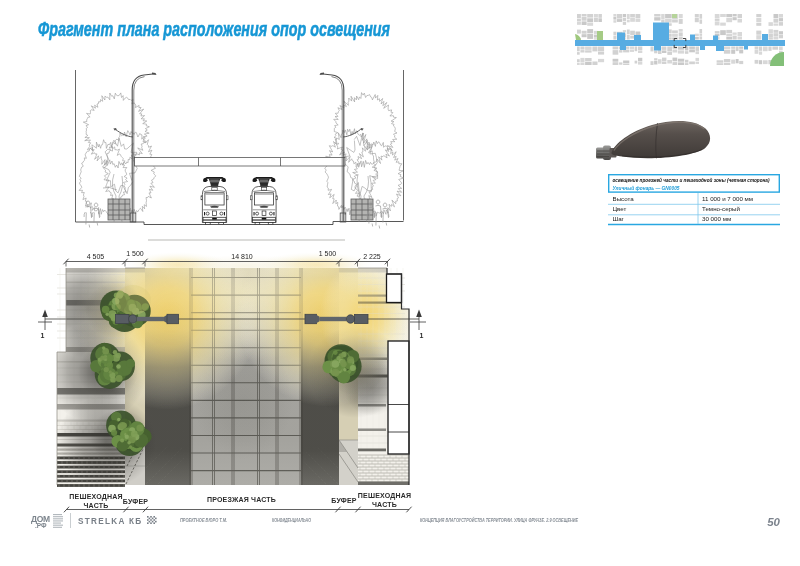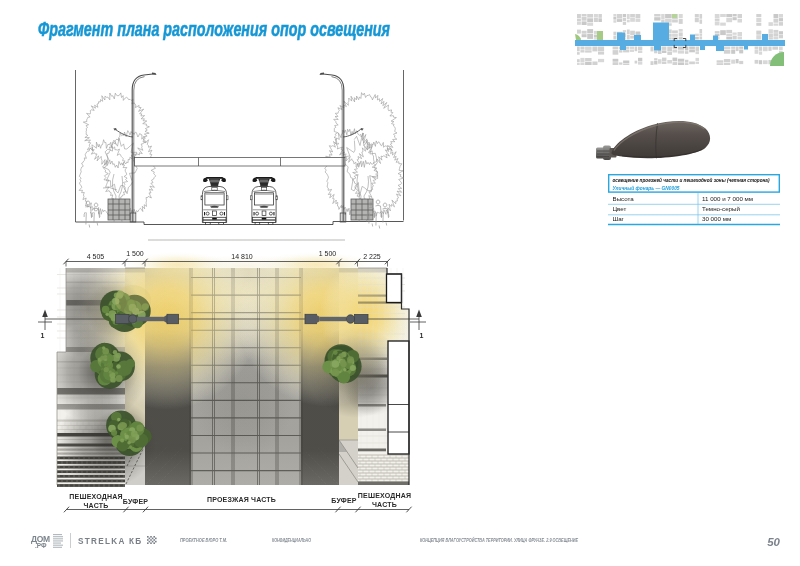--- a/index.html
+++ b/index.html
@@ -1168,7 +1168,7 @@
 <text x="421.5" y="338" text-anchor="middle" style="font-family:'Liberation Sans',sans-serif;font-size:7px;font-weight:bold;fill:#2b2b2b">1</text>
 </svg>
 
-<div class="abs" style="left:0;top:528px;width:800px;height:38px;">
+<div class="abs" style="left:0;top:508px;width:800px;height:38px;">
 <svg width="800" height="38" viewBox="0 0 800 38">
 
 <text x="31" y="13.8" style="font-family:'Liberation Sans',sans-serif;font-size:8.5px;font-weight:bold;fill:#7d858d;letter-spacing:-0.3px">ДОМ</text>

